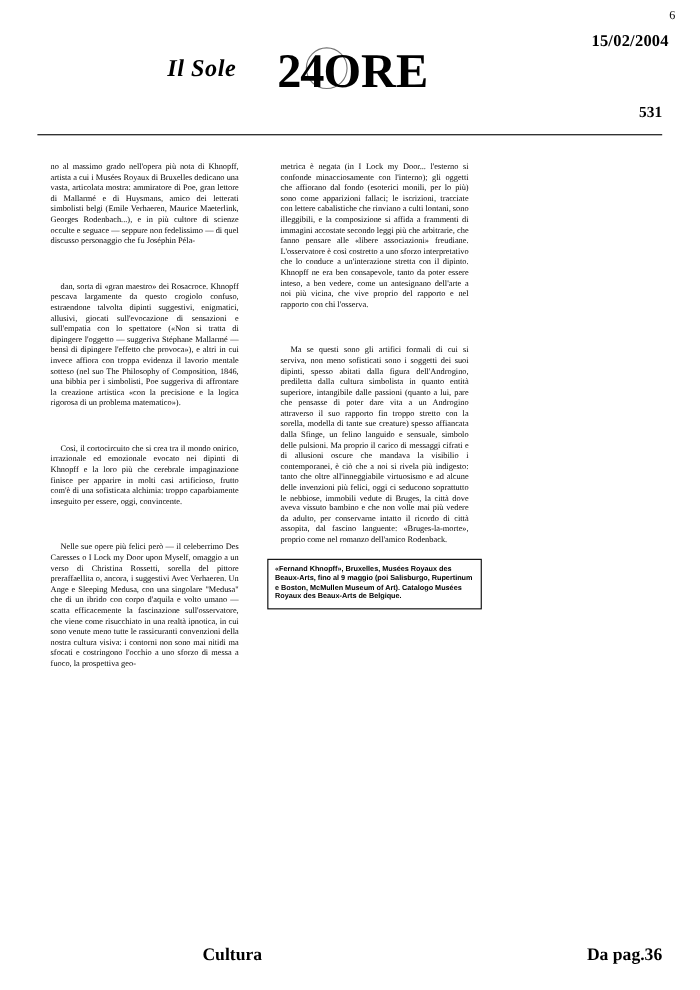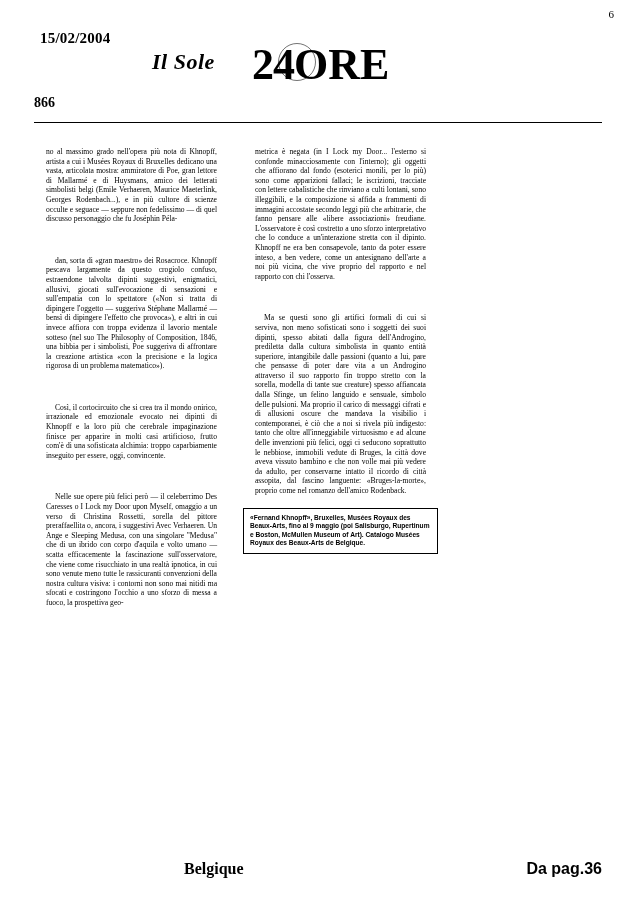--- a/index.html
+++ b/index.html
@@ -30,7 +30,7 @@
   }
   .masthead {
     position: relative;
-    text-align: left;
+    text-align: right;
     margin-top: 20px;
     height: 86px;
   }

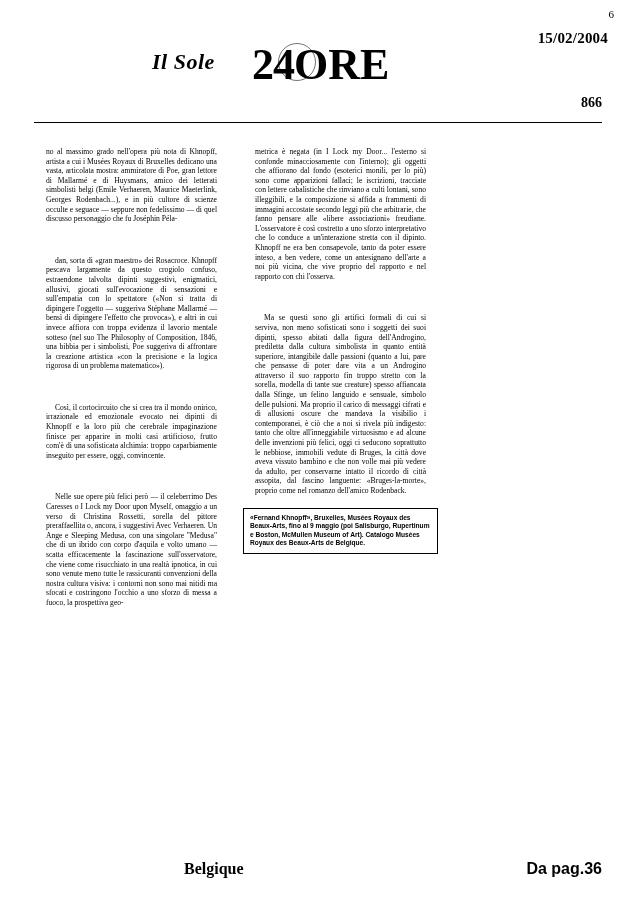--- a/index.html
+++ b/index.html
@@ -163,7 +163,7 @@
       <div class="logo-sun"></div>
       <div class="logo-24ore"><span>24</span><span class="ore">ORE</span></div>
     </div>
-    <div class="issue-number">866</div>
+    <div class="issue-number">531</div>
   </div>
 
   <div class="rule-top"></div>

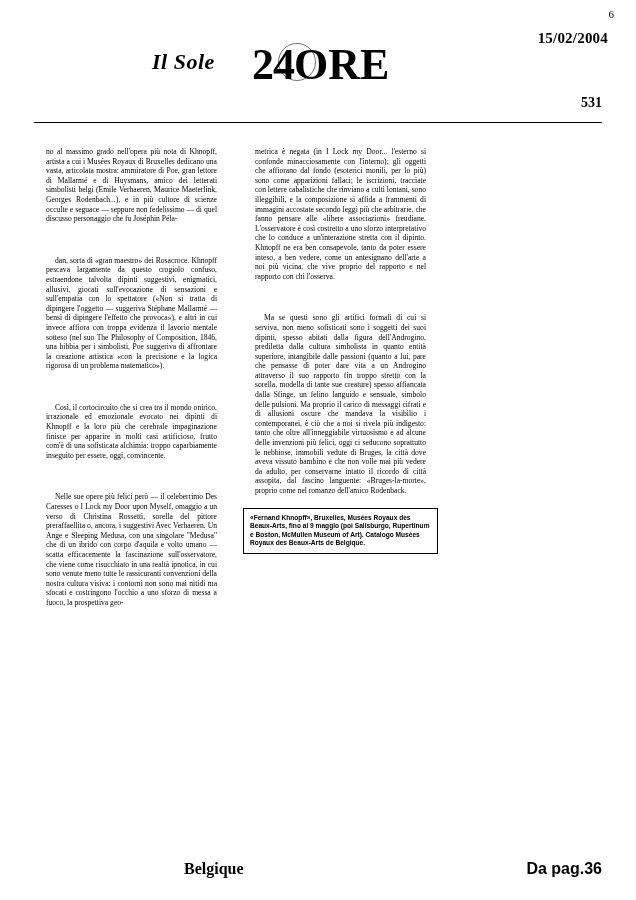--- a/index.html
+++ b/index.html
@@ -190,7 +190,7 @@
   </div>
 
   <div class="footer">
-    <div class="footer-left">Belgique</div>
+    <div class="footer-left">Cultura</div>
     <div class="footer-right">Da pag.36</div>
   </div>
 

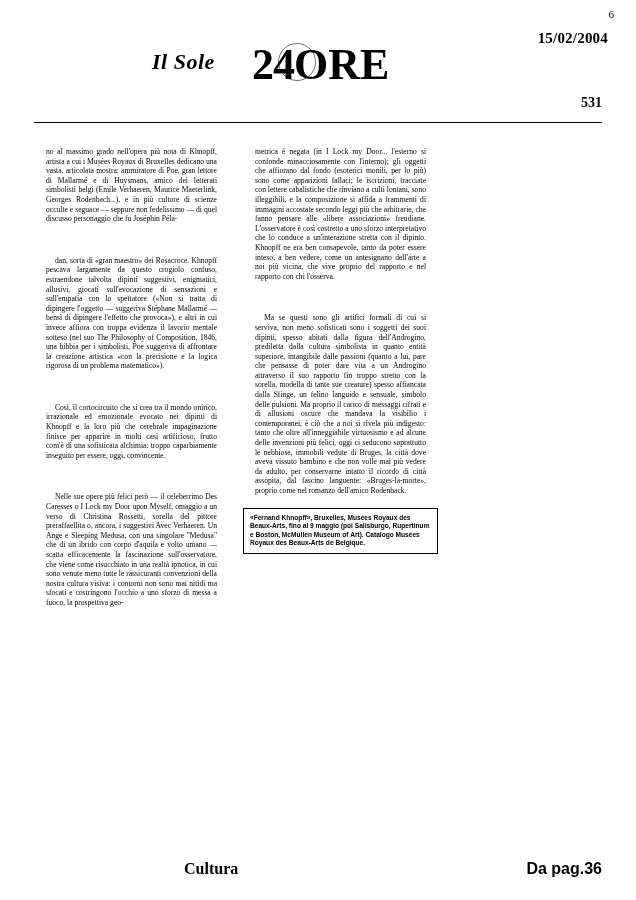--- a/index.html
+++ b/index.html
@@ -143,7 +143,7 @@
     margin-left: 150px;
   }
   .footer-right {
-    font-family: Liberation Sans, sans-serif;
+    font-family: Liberation Serif, serif;
     font-weight: bold;
     font-size: 16px;
     margin-top: 37px;

